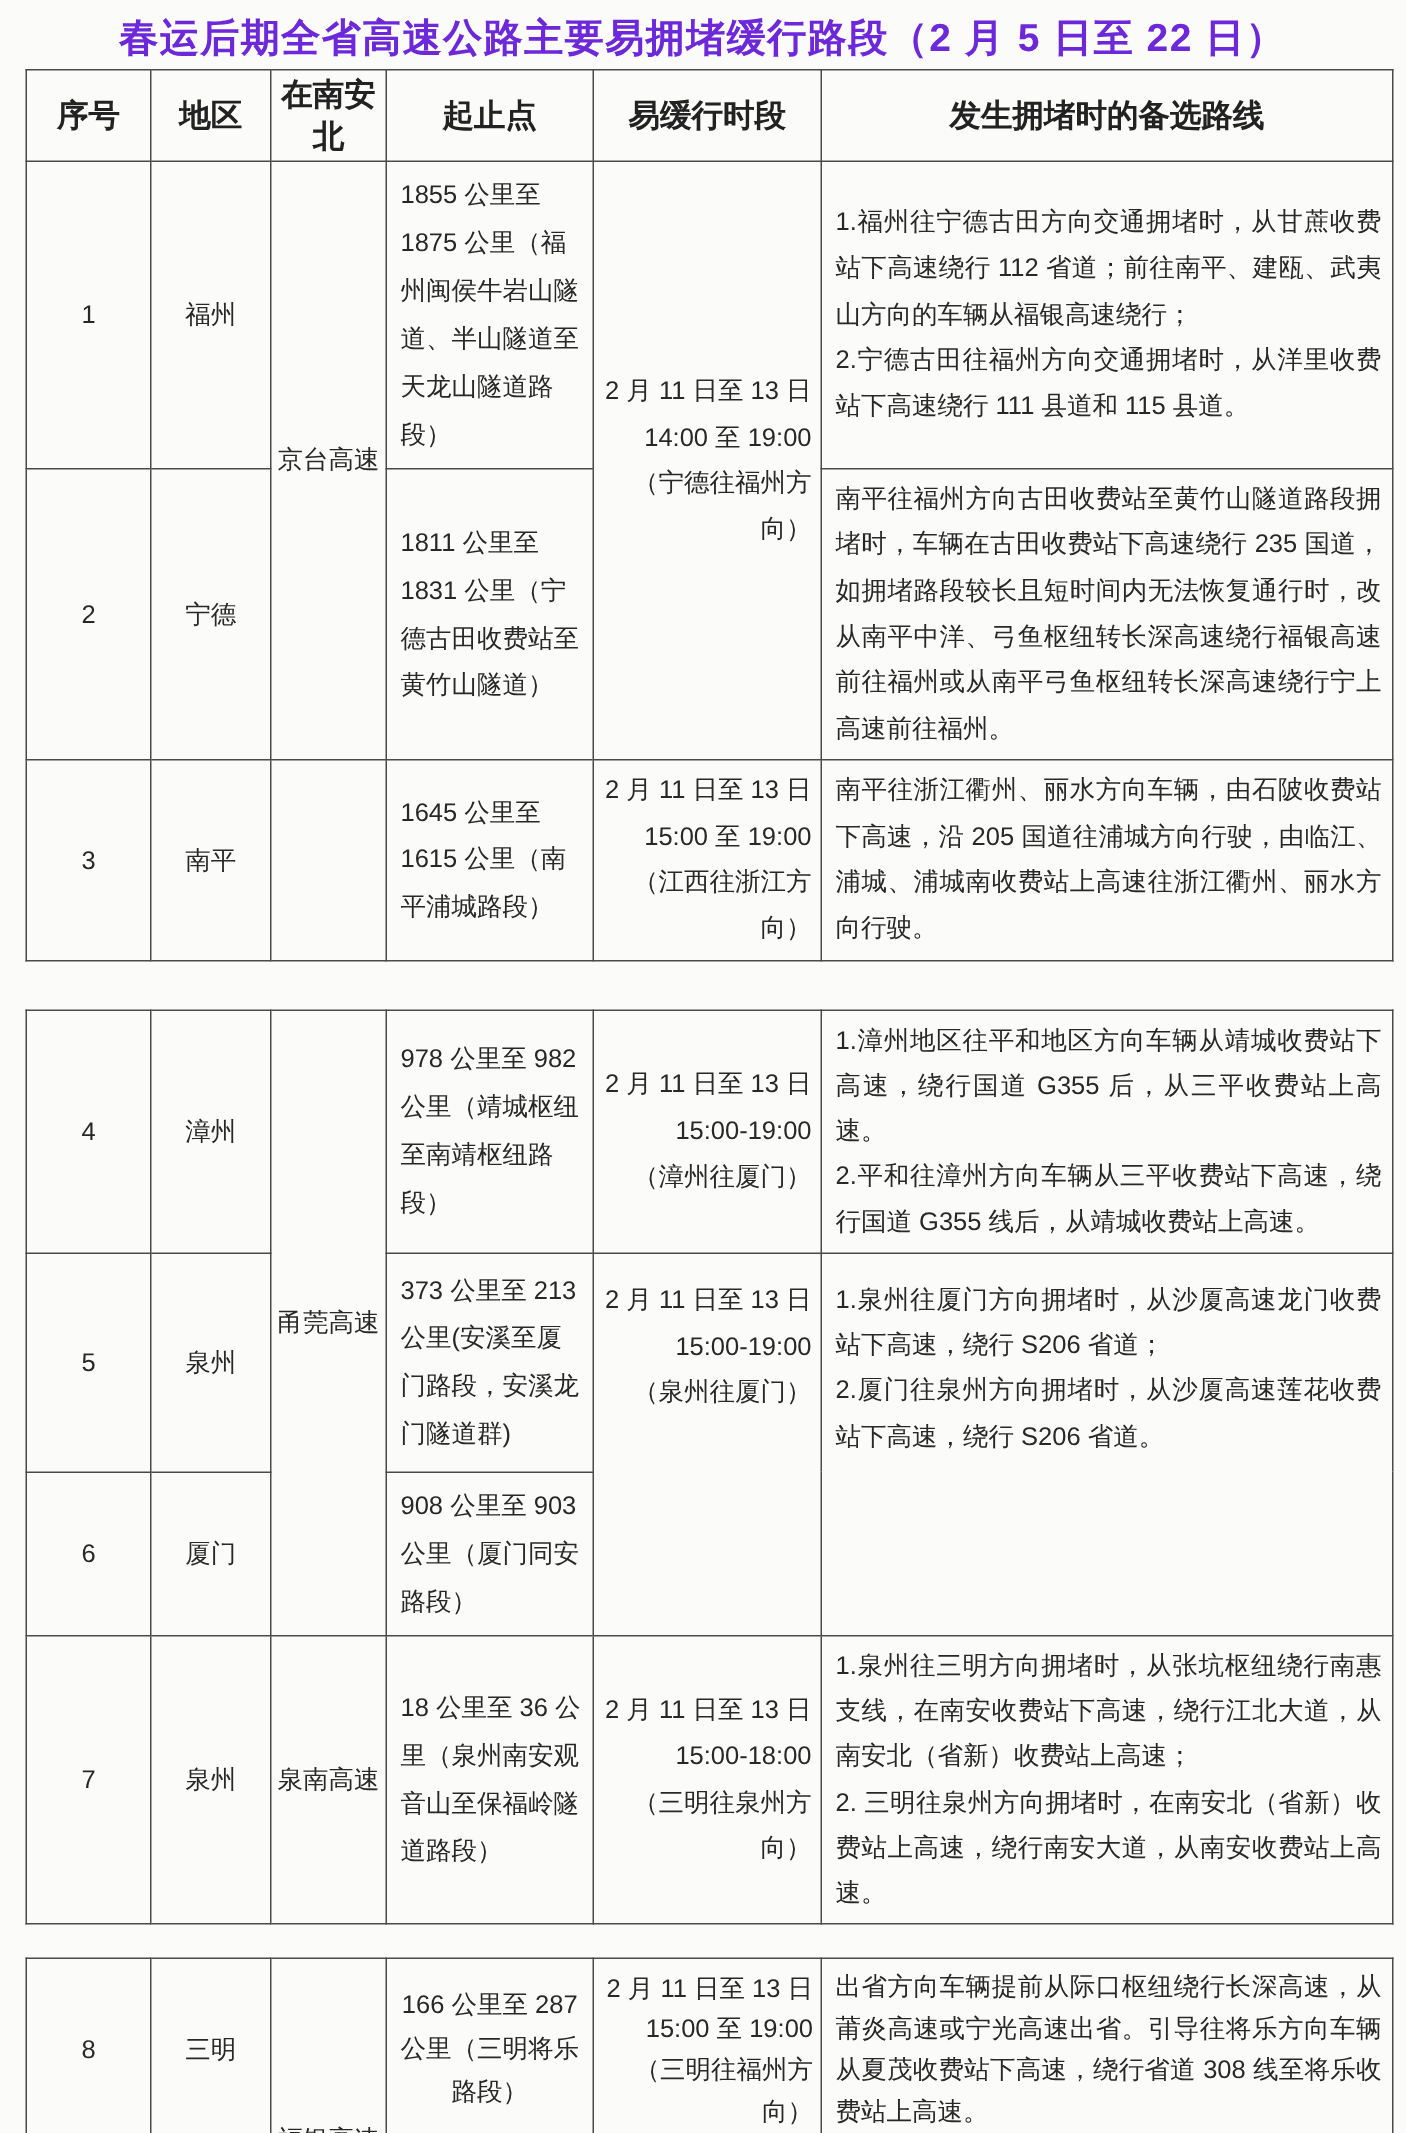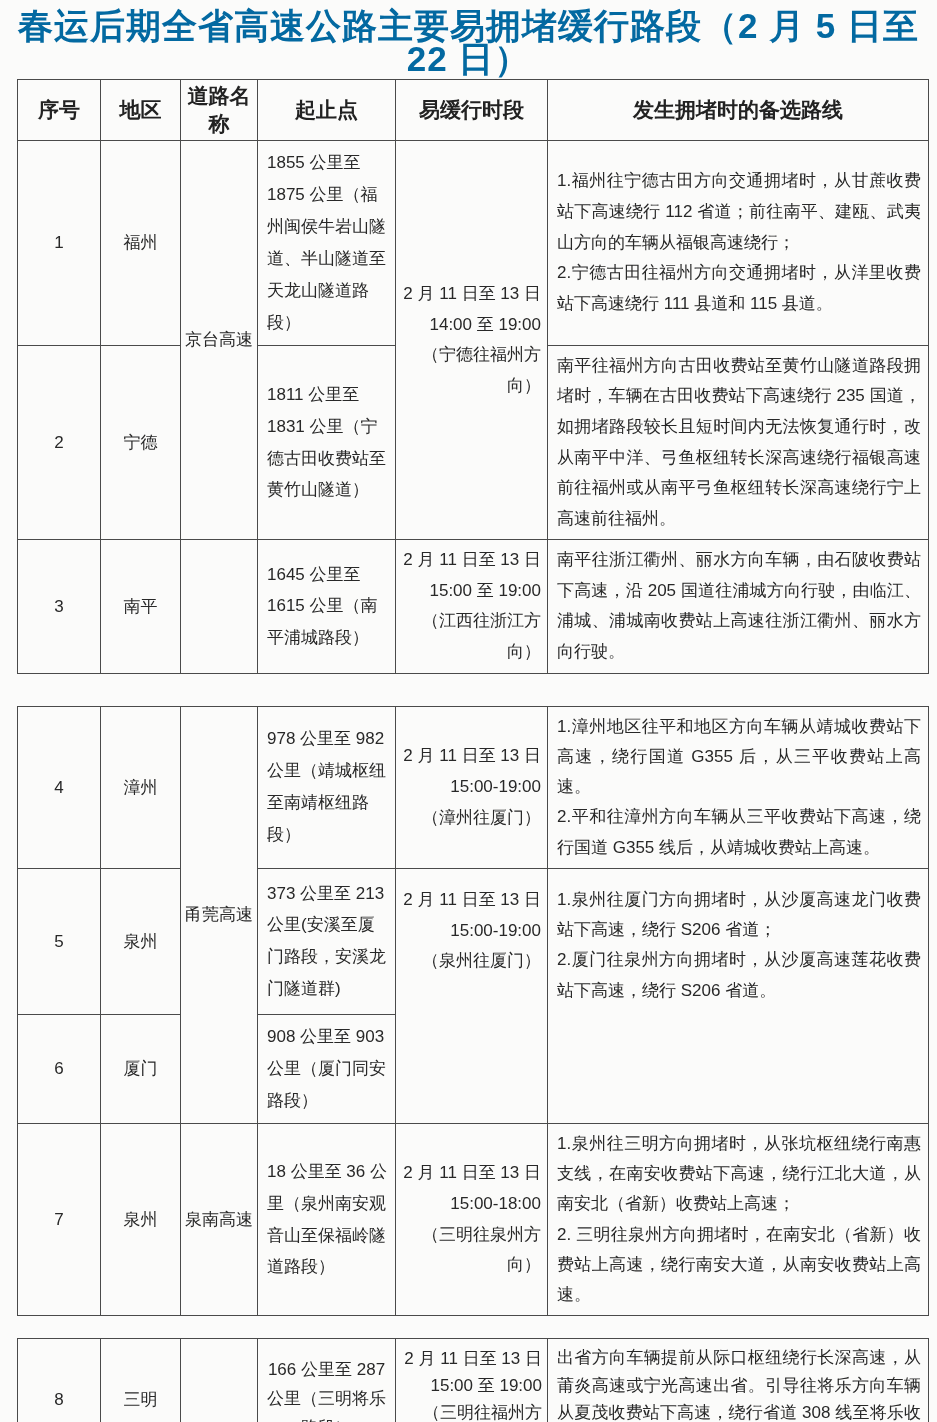--- a/index.html
+++ b/index.html
@@ -12,12 +12,12 @@
   }
   .page-title{
     text-align:center;
-    font-size:35px;
+    font-size:26px;
     font-weight:bold;
     letter-spacing:1px;
     padding-top:9px;
     line-height:33px;
-    color:#0369a1;
+    color:#6d28d9;
   }
   table{
     border-collapse:collapse;

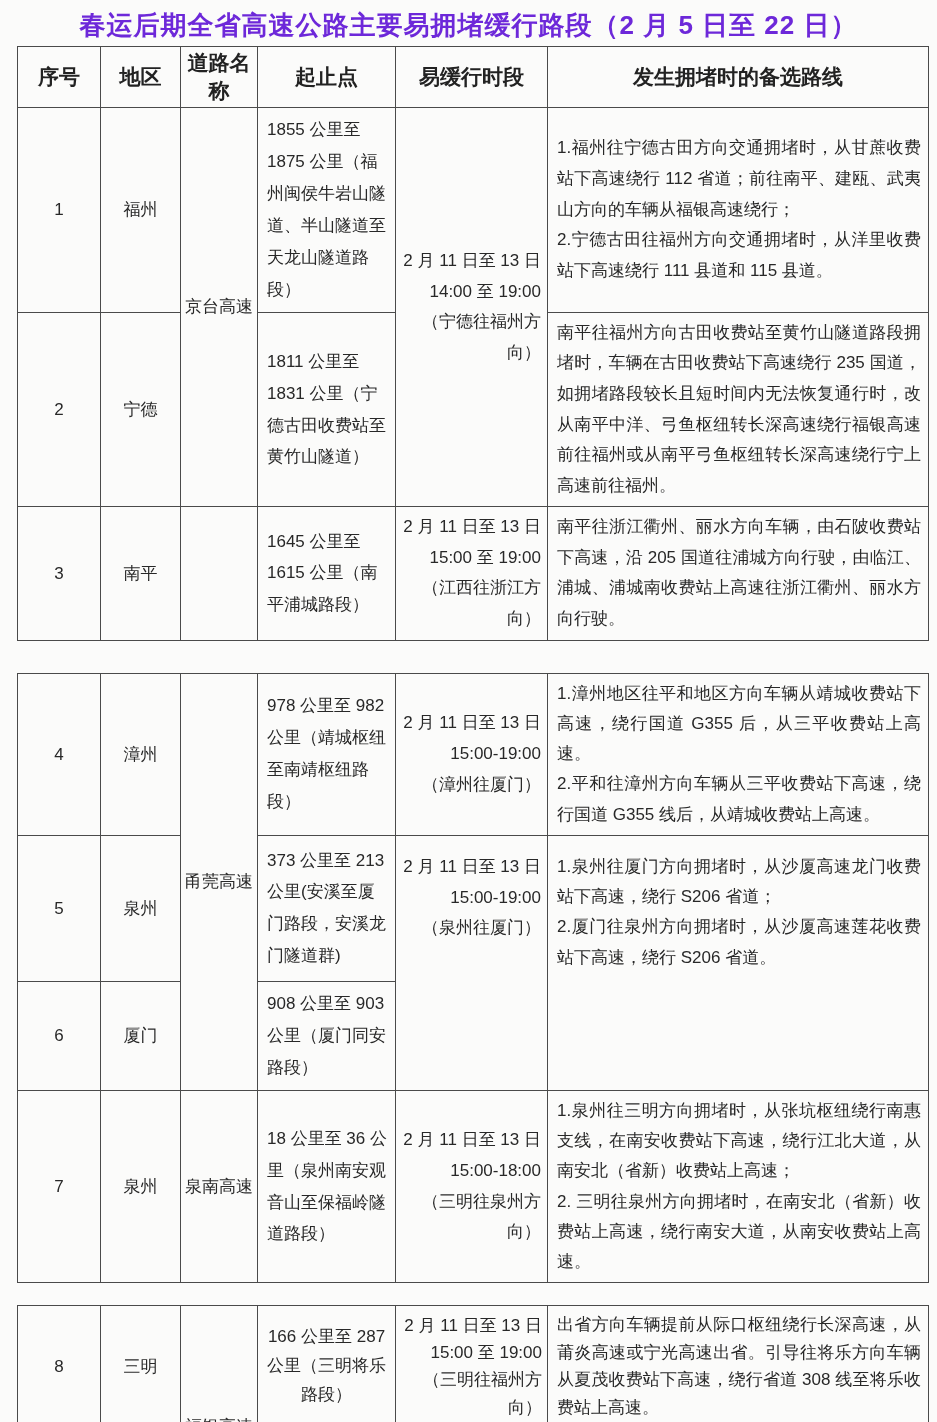--- a/index.html
+++ b/index.html
@@ -91,7 +91,7 @@
       <tr>
     <th>序号</th>
     <th>地区</th>
-    <th>道路名称</th>
+    <th>在南安北</th>
     <th>起止点</th>
     <th>易缓行时段</th>
     <th>发生拥堵时的备选路线</th>

